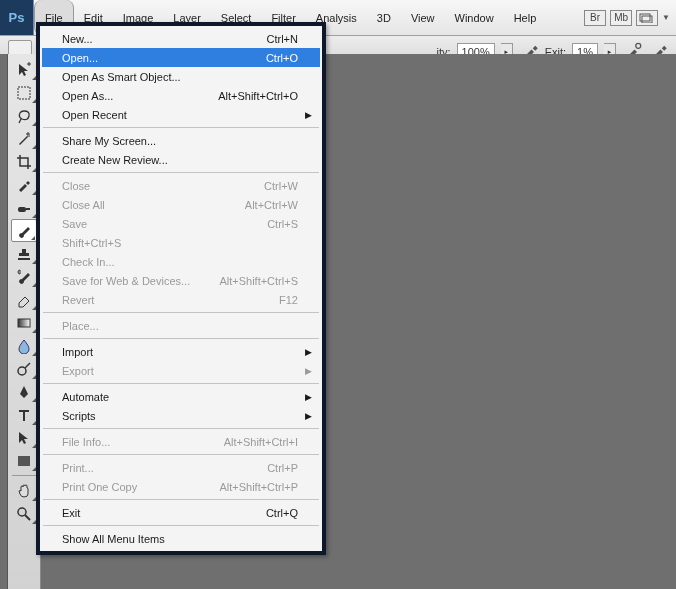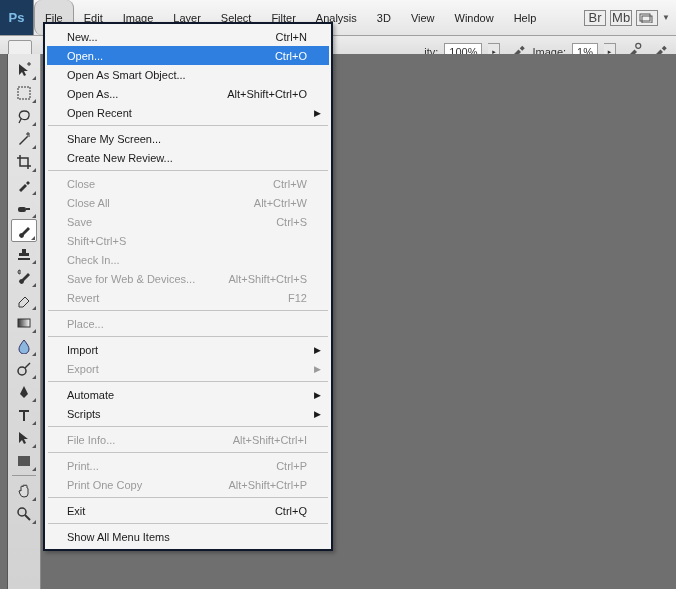--- a/index.html
+++ b/index.html
@@ -10,7 +10,7 @@
 .menu-item { padding: 0 10px; display: flex; align-items: center; color: #222; border-radius: 8px; }
 .menu-item.open { background: #dcdcdc; border-left: 1px solid #999; border-right: 1px solid #999; }
 .menubar-right { margin-left: auto; display: flex; align-items: center; padding-right: 6px; gap: 4px; }
-.mini-btn { width: 22px; height: 16px; border: 1px solid #888; background: #eee; font-size: 13px; display: flex; align-items: center; justify-content: center; color: #444; }
+.mini-btn { width: 22px; height: 16px; border: 1px solid #888; background: #eee; font-size: 10px; display: flex; align-items: center; justify-content: center; color: #444; }
 
 .optbar { height: 32px; background: linear-gradient(#ececec,#d6d6d6); border-bottom: 1px solid #8a8a8a; display: flex; align-items: center; padding: 0 8px; gap: 6px; color: #333; }
 .opt-ico { width: 24px; height: 24px; border: 1px solid #999; background: #f0f0f0; border-radius: 2px; }

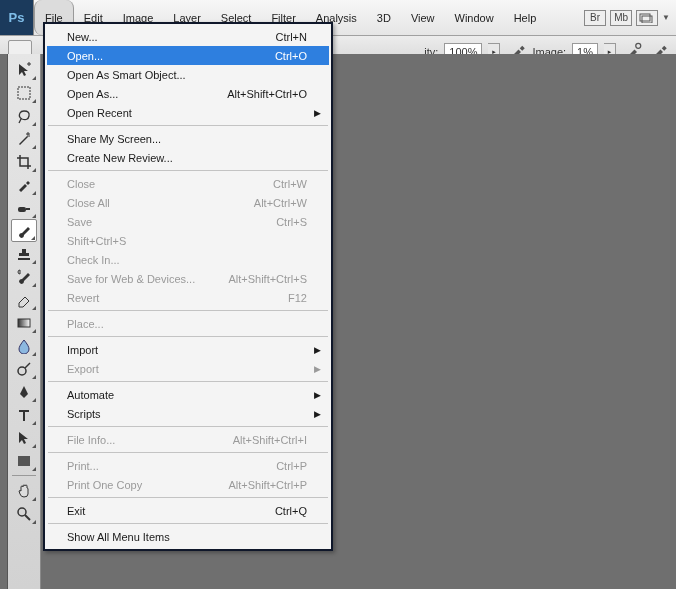--- a/index.html
+++ b/index.html
@@ -26,7 +26,7 @@
 .tool .corner { position: absolute; right: 1px; bottom: 1px; width: 0; height: 0; border-left: 4px solid transparent; border-bottom: 4px solid #555; }
 .hr { width: 24px; height: 1px; background: #999; margin: 3px 0; }
 
-.dropdown { position: absolute; left: 43px; top: 22px; width: 290px; background: #f4f4f4; border: 2px solid #0f172a; box-shadow: 2px 2px 4px rgba(0,0,0,.3); padding: 3px 2px; z-index: 100; }
+.dropdown { position: absolute; left: 36px; top: 22px; width: 290px; background: #f4f4f4; border: 4px solid #0f172a; box-shadow: 2px 2px 4px rgba(0,0,0,.3); padding: 3px 2px; z-index: 100; }
 .drow { display: flex; align-items: center; height: 19px; padding: 0 22px 0 20px; color: #1a1a1a; position: relative; }
 .drow.disabled { color: #9a9a9a; gap: 24px; }
 .drow.hl { background: #2e7fdf; color: #fff; }

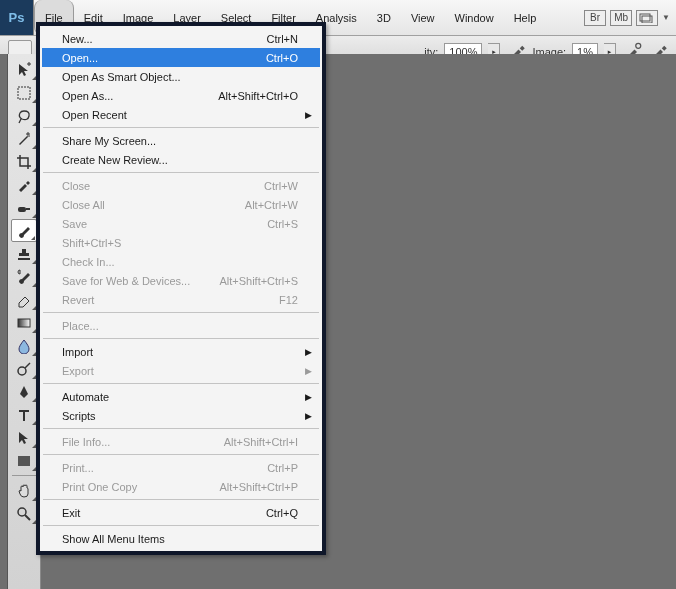--- a/index.html
+++ b/index.html
@@ -81,7 +81,7 @@
         <path d="M2 14 L10 6 L12 8 L4 16 Z M11 5 L13 3 L15 5 L13 7 Z" fill="#555"></path>
       </svg>
     </div>
-  <span>Image:</span>
+  <span>Exit:</span>
   <div class="opt-field">
       <span>1%</span>
     </div>

